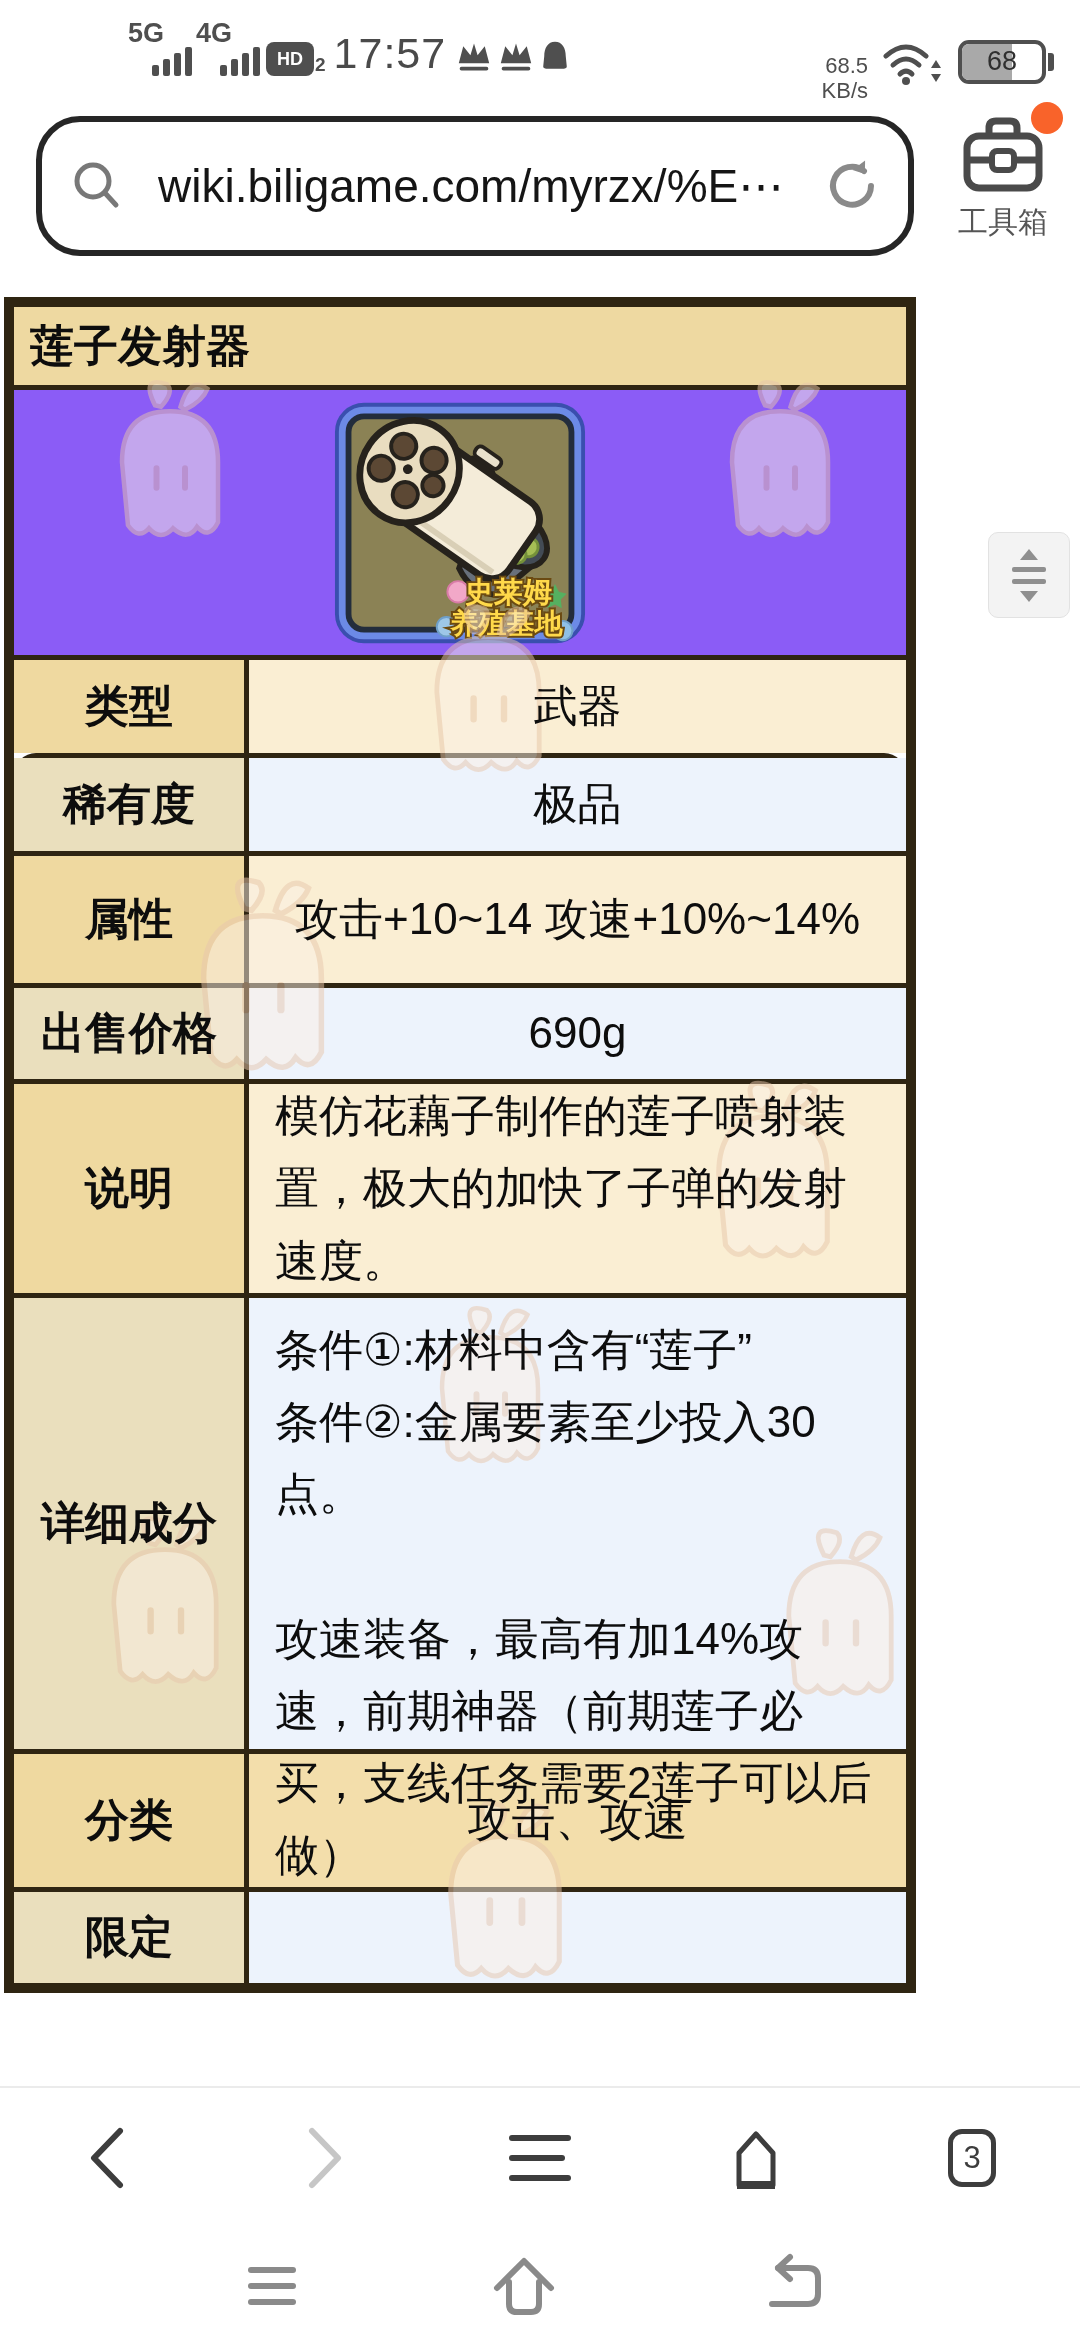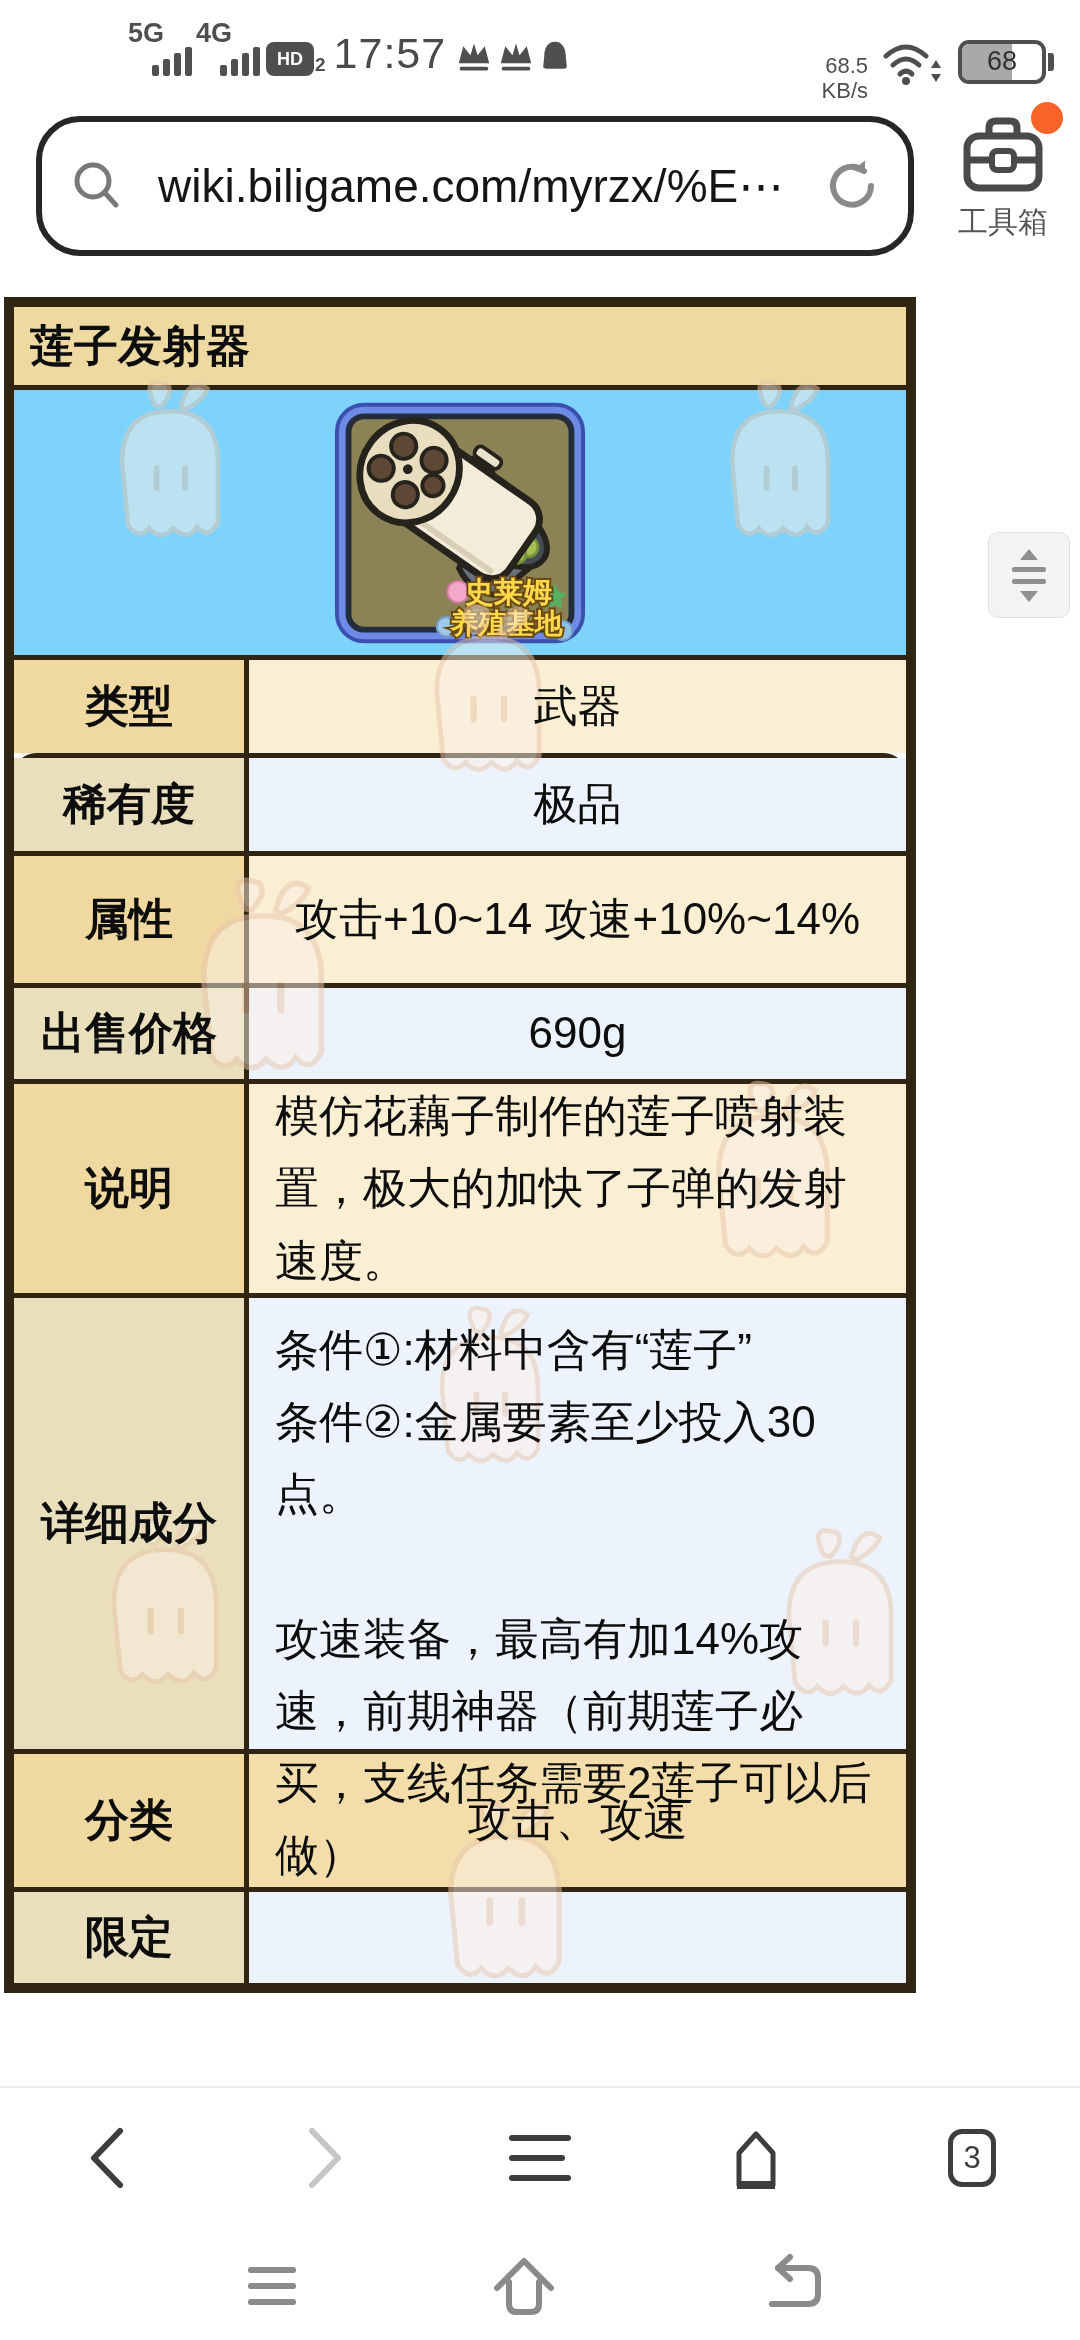--- a/index.html
+++ b/index.html
@@ -48,7 +48,7 @@
   #item-table{position:absolute;left:4px;top:270px;width:912px;border:10px solid var(--bd);background:#fff;margin-top:27px;}
   .thead{height:78px;background:#eed9a1;display:flex;align-items:center;padding-left:16px;
     font-size:44px;font-weight:bold;}
-  .timg{height:270px;background:#7dd3fc;border-top:5px solid var(--bd);
+  .timg{height:270px;background:#8b5cf6;border-top:5px solid var(--bd);
     display:flex;align-items:center;justify-content:center;}
   .trow{display:flex;border-top:5px solid var(--bd);}
   .tlabel{flex:0 0 230px;display:flex;align-items:center;justify-content:center;

